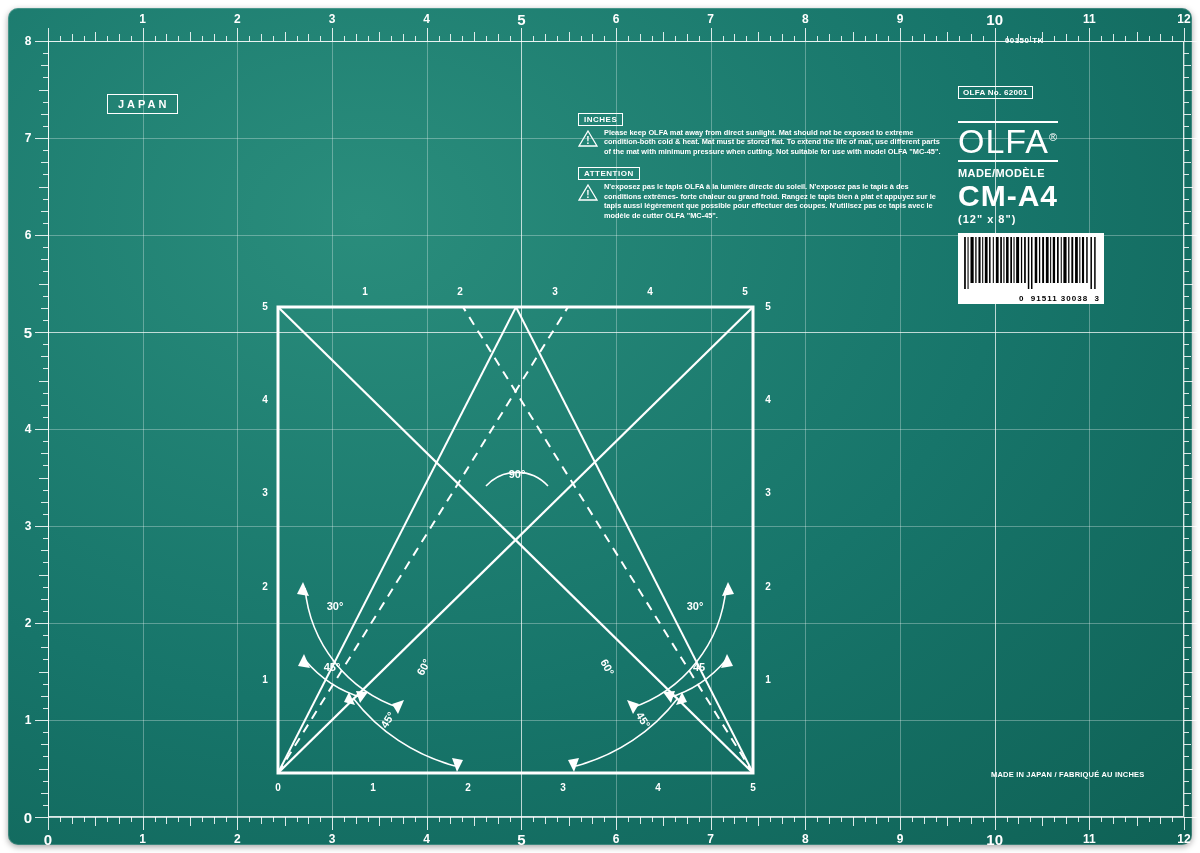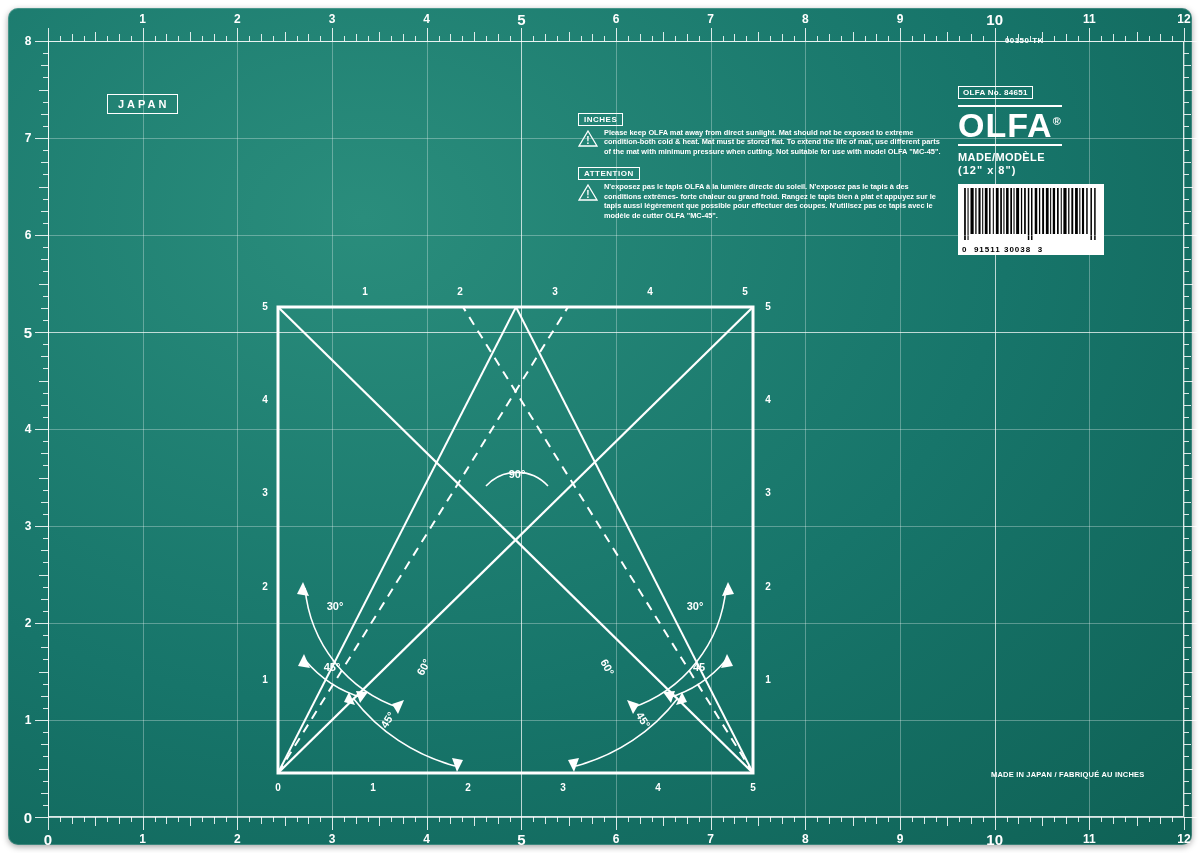--- a/index.html
+++ b/index.html
@@ -131,7 +131,7 @@
     </div>
 
     <div id="brand">
-      <div id="partno">OLFA No. 84651</div>
+      <div id="partno">OLFA No. 62001</div>
       <div id="olfa"><span>OLFA</span><span class="reg">®</span></div>
       <div id="model">MADE/MODÈLE</div>
       <div id="size">(12" x 8")</div>

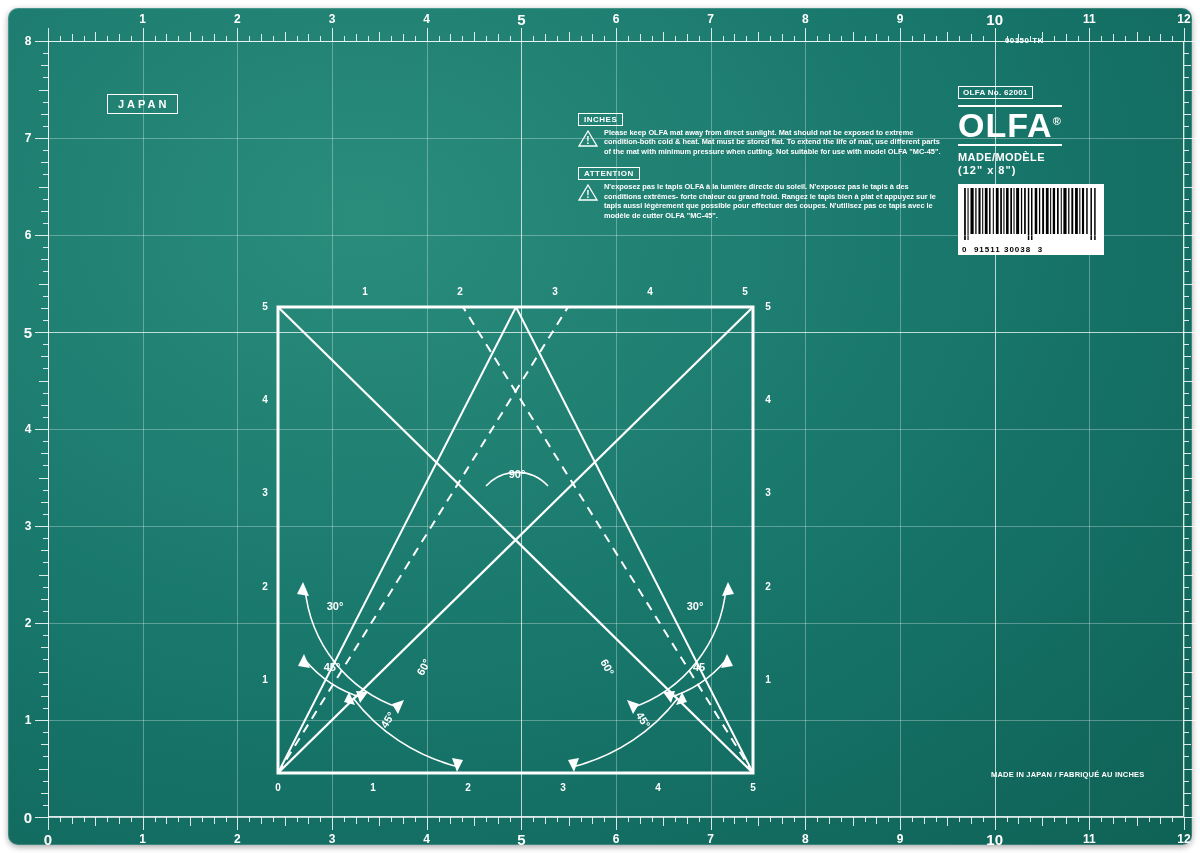--- a/index.html
+++ b/index.html
@@ -74,10 +74,10 @@
     padding:1px 4px;margin-bottom:6px;letter-spacing:.3px;
   }
   #olfa{
-    font-size:34px;font-weight:bold;letter-spacing:1px;line-height:1;
+    font-size:34px;font-weight:normal;letter-spacing:1px;line-height:1;
     -webkit-text-stroke:0px;
     border:2px solid #fff;border-left:none;border-right:none;
-    padding:1px 0 2px 0;display:inline-block;
+    padding:1px 0 2px 0;display:inline-block;margin-top:16px;
   }
   #olfa span.reg{font-size:11px;vertical-align:super;}
   #model{font-size:11px;font-weight:bold;margin-top:5px;letter-spacing:.4px;}

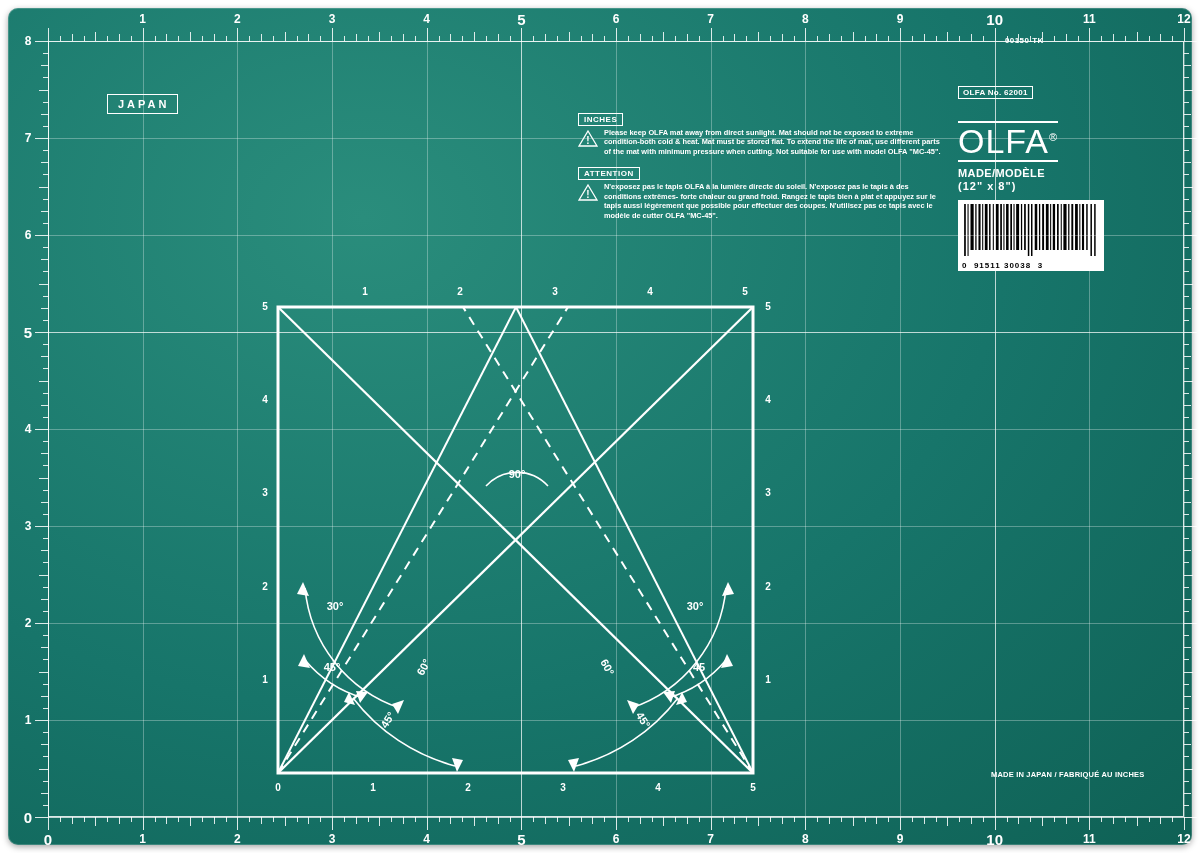--- a/index.html
+++ b/index.html
@@ -134,6 +134,7 @@
       <div id="partno">OLFA No. 62001</div>
       <div id="olfa"><span>OLFA</span><span class="reg">®</span></div>
       <div id="model">MADE/MODÈLE</div>
+      <div id="cma4">CM-A4</div>
       <div id="size">(12" x 8")</div>
       <div id="barcode">
         <svg id="bars" viewBox="0 0 130 52" preserveAspectRatio="none">

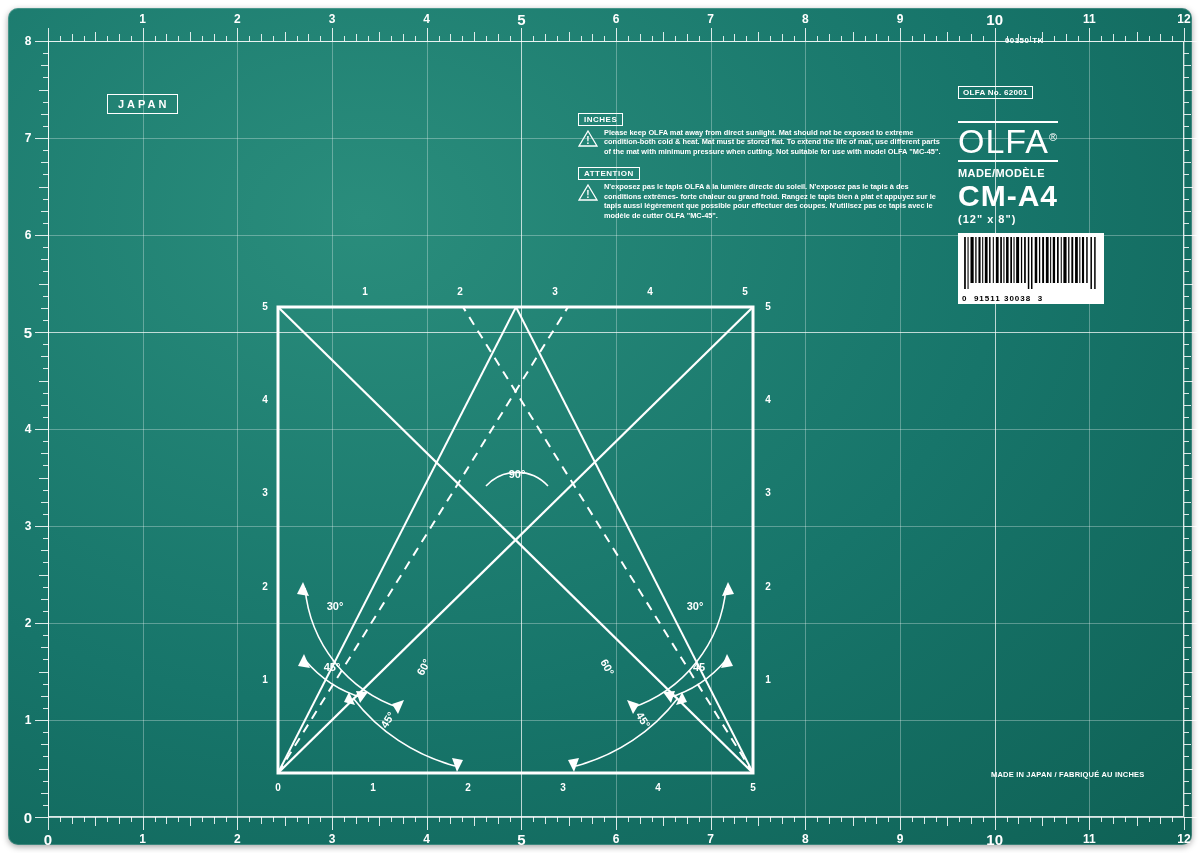--- a/index.html
+++ b/index.html
@@ -87,7 +87,7 @@
   
   #barcode{margin-top:8px;background:#fff;padding:4px 4px 1px 4px;width:138px;}
   #bars{height:52px;width:100%;}
-  #bcnum{font-size:8px;color:#000;font-weight:bold;letter-spacing:1px;text-align:left;margin-top:1px;}
+  #bcnum{font-size:8px;color:#000;font-weight:bold;letter-spacing:1px;text-align:right;margin-top:1px;}
 
   #topcode{position:absolute;left:997px;top:28px;color:#fff;font-size:8px;font-weight:bold;letter-spacing:.4px;}
   #madein{position:absolute;left:983px;top:762px;color:#fff;font-size:7.5px;font-weight:bold;letter-spacing:.2px;}

